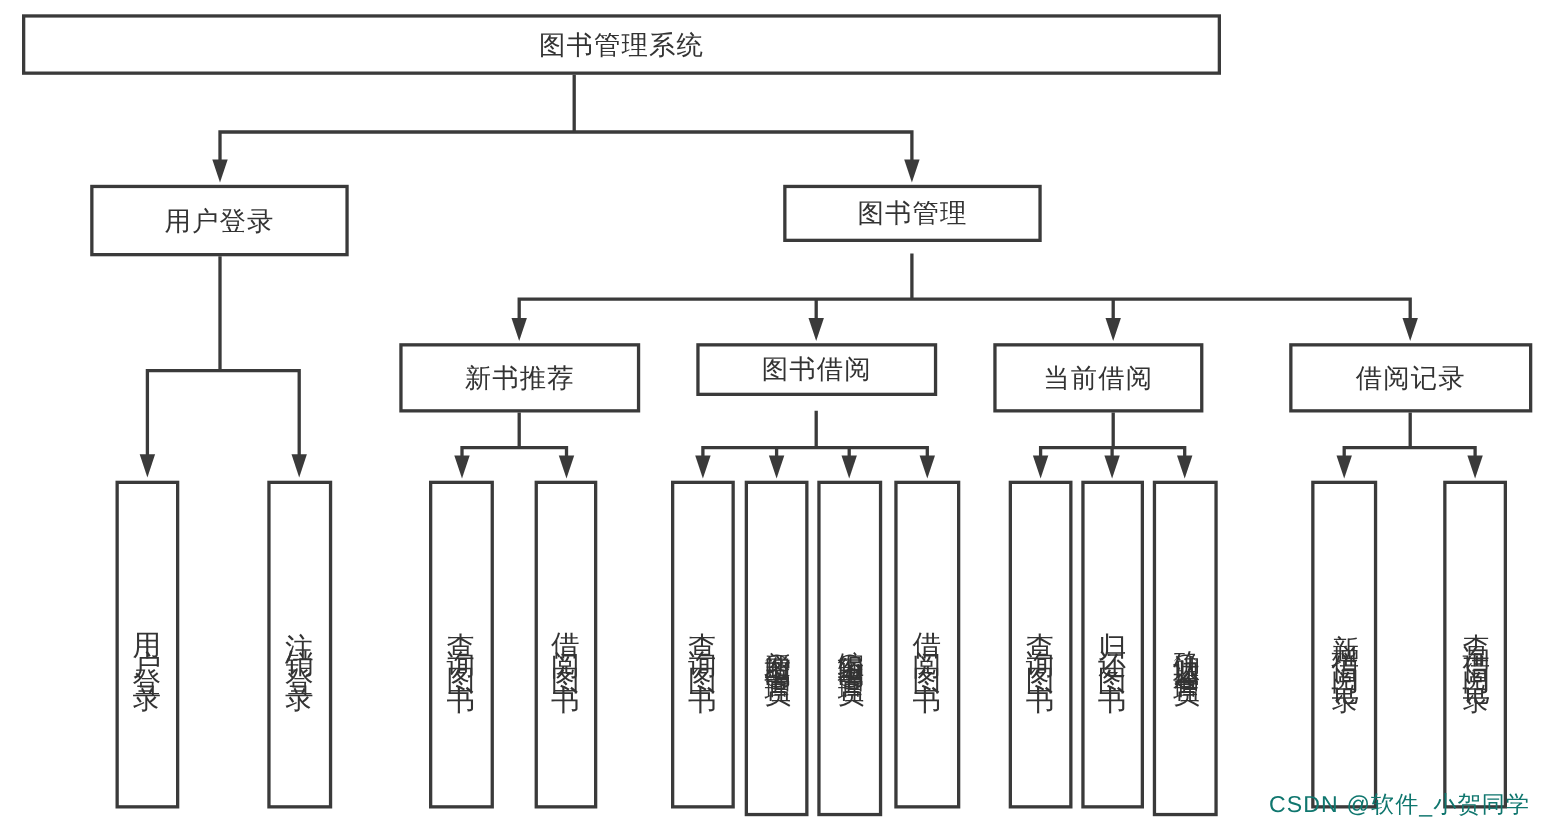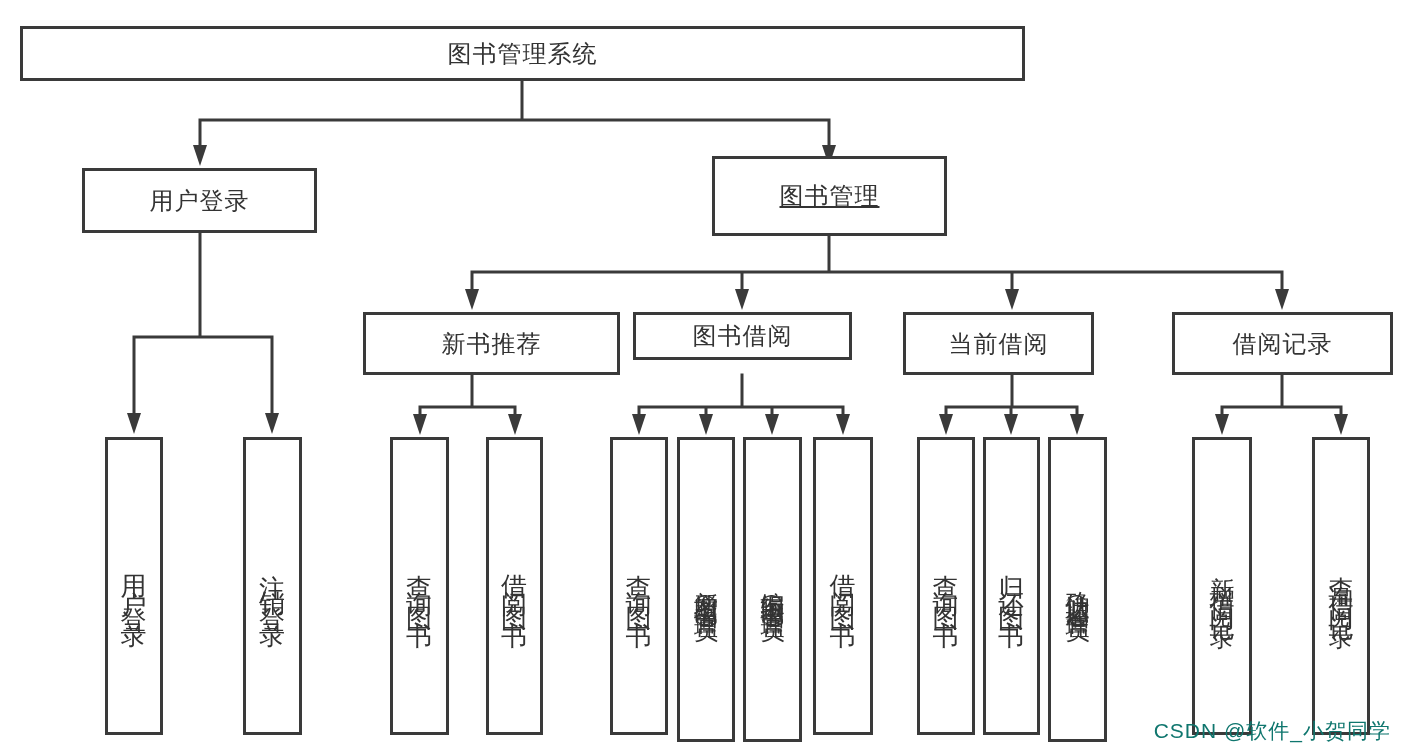--- a/index.html
+++ b/index.html
@@ -96,7 +96,7 @@
     </g>
   </svg>
 
-  <div class="box root" style="left:20px; top:26px; width:1005px; height:55px;">图书管理系统</div>
+  <div class="box root" style="left:20px; top:13px; width:1090px; height:55px;">图书管理系统</div>
 
   <div class="box h" style="left:82px; top:168px; width:235px; height:65px;">用户登录</div>
   <div class="box h" style="left:712px; top:156px; width:235px; height:80px;text-decoration:underline;">图书管理</div>

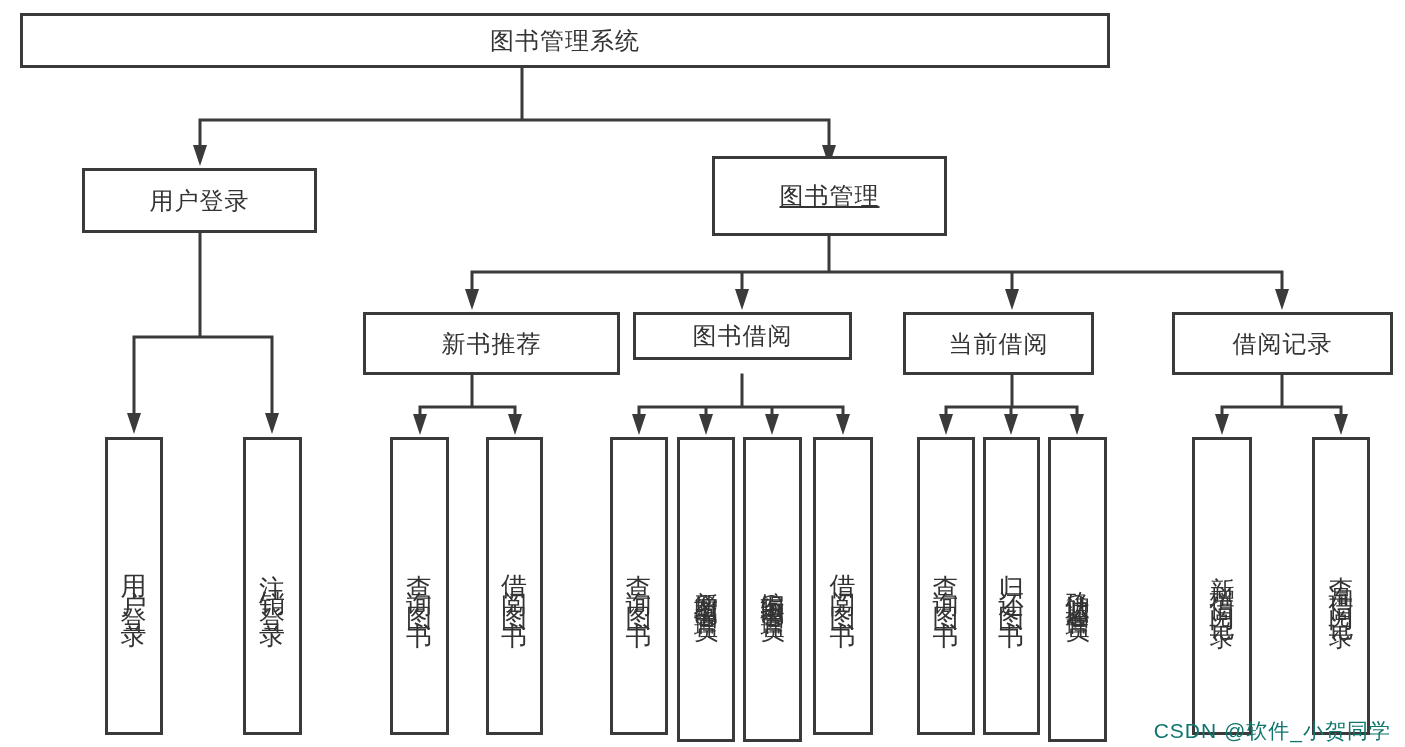--- a/index.html
+++ b/index.html
@@ -99,7 +99,7 @@
   <div class="box root" style="left:20px; top:13px; width:1090px; height:55px;">图书管理系统</div>
 
   <div class="box h" style="left:82px; top:168px; width:235px; height:65px;">用户登录</div>
-  <div class="box h" style="left:712px; top:156px; width:235px; height:80px;text-decoration:underline;">图书管理</div>
+  <div class="box h" style="left:712px; top:168px; width:235px; height:52px;">图书管理</div>
 
   <div class="box h" style="left:363px; top:312px; width:257px; height:63px;">新书推荐</div>
   <div class="box h" style="left:633px; top:312px; width:219px; height:48px;">图书借阅</div>

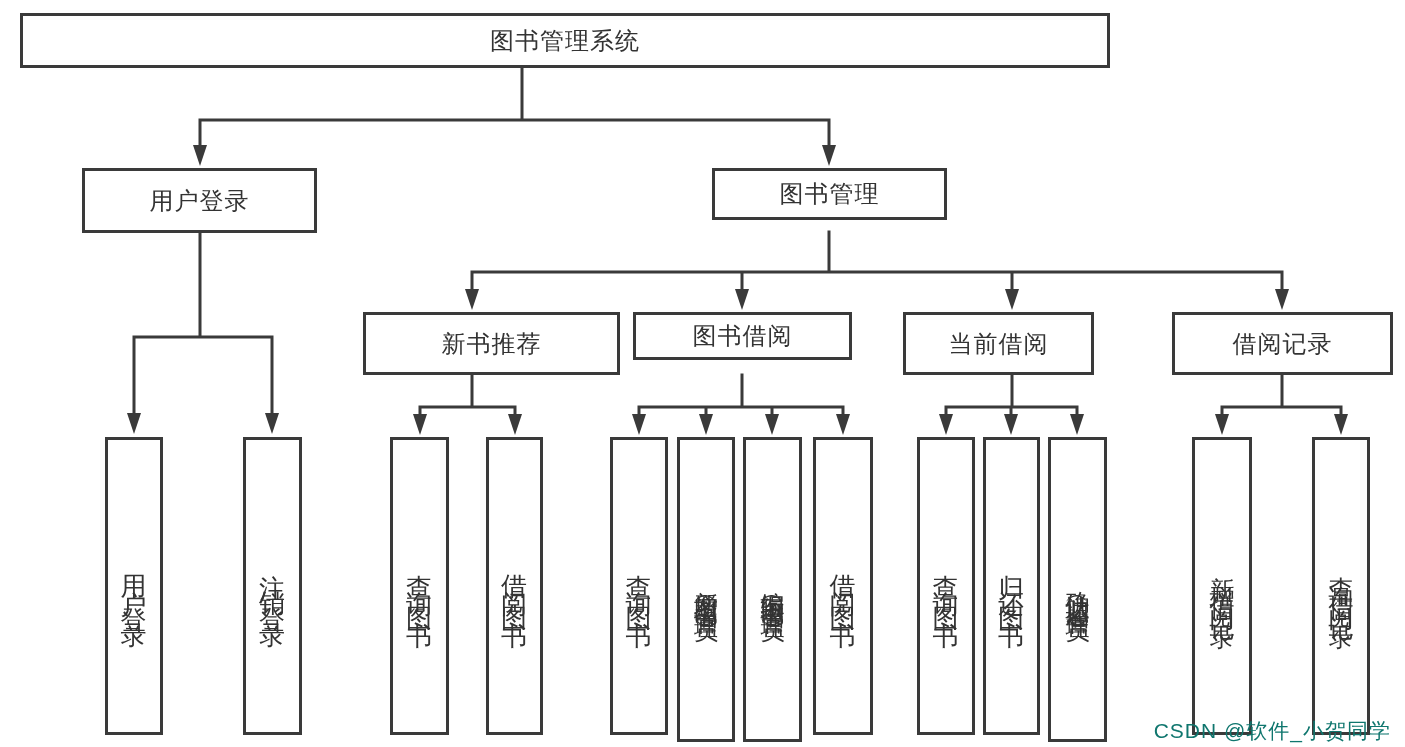--- a/index.html
+++ b/index.html
@@ -101,7 +101,7 @@
   <div class="box h" style="left:82px; top:168px; width:235px; height:65px;">用户登录</div>
   <div class="box h" style="left:712px; top:168px; width:235px; height:52px;">图书管理</div>
 
-  <div class="box h" style="left:363px; top:312px; width:257px; height:63px;">新书推荐</div>
+  <div class="box h" style="left:363px; top:312px; width:219px; height:63px;">新书推荐</div>
   <div class="box h" style="left:633px; top:312px; width:219px; height:48px;">图书借阅</div>
   <div class="box h" style="left:903px; top:312px; width:191px; height:63px;">当前借阅</div>
   <div class="box h" style="left:1172px; top:312px; width:221px; height:63px;">借阅记录</div>

